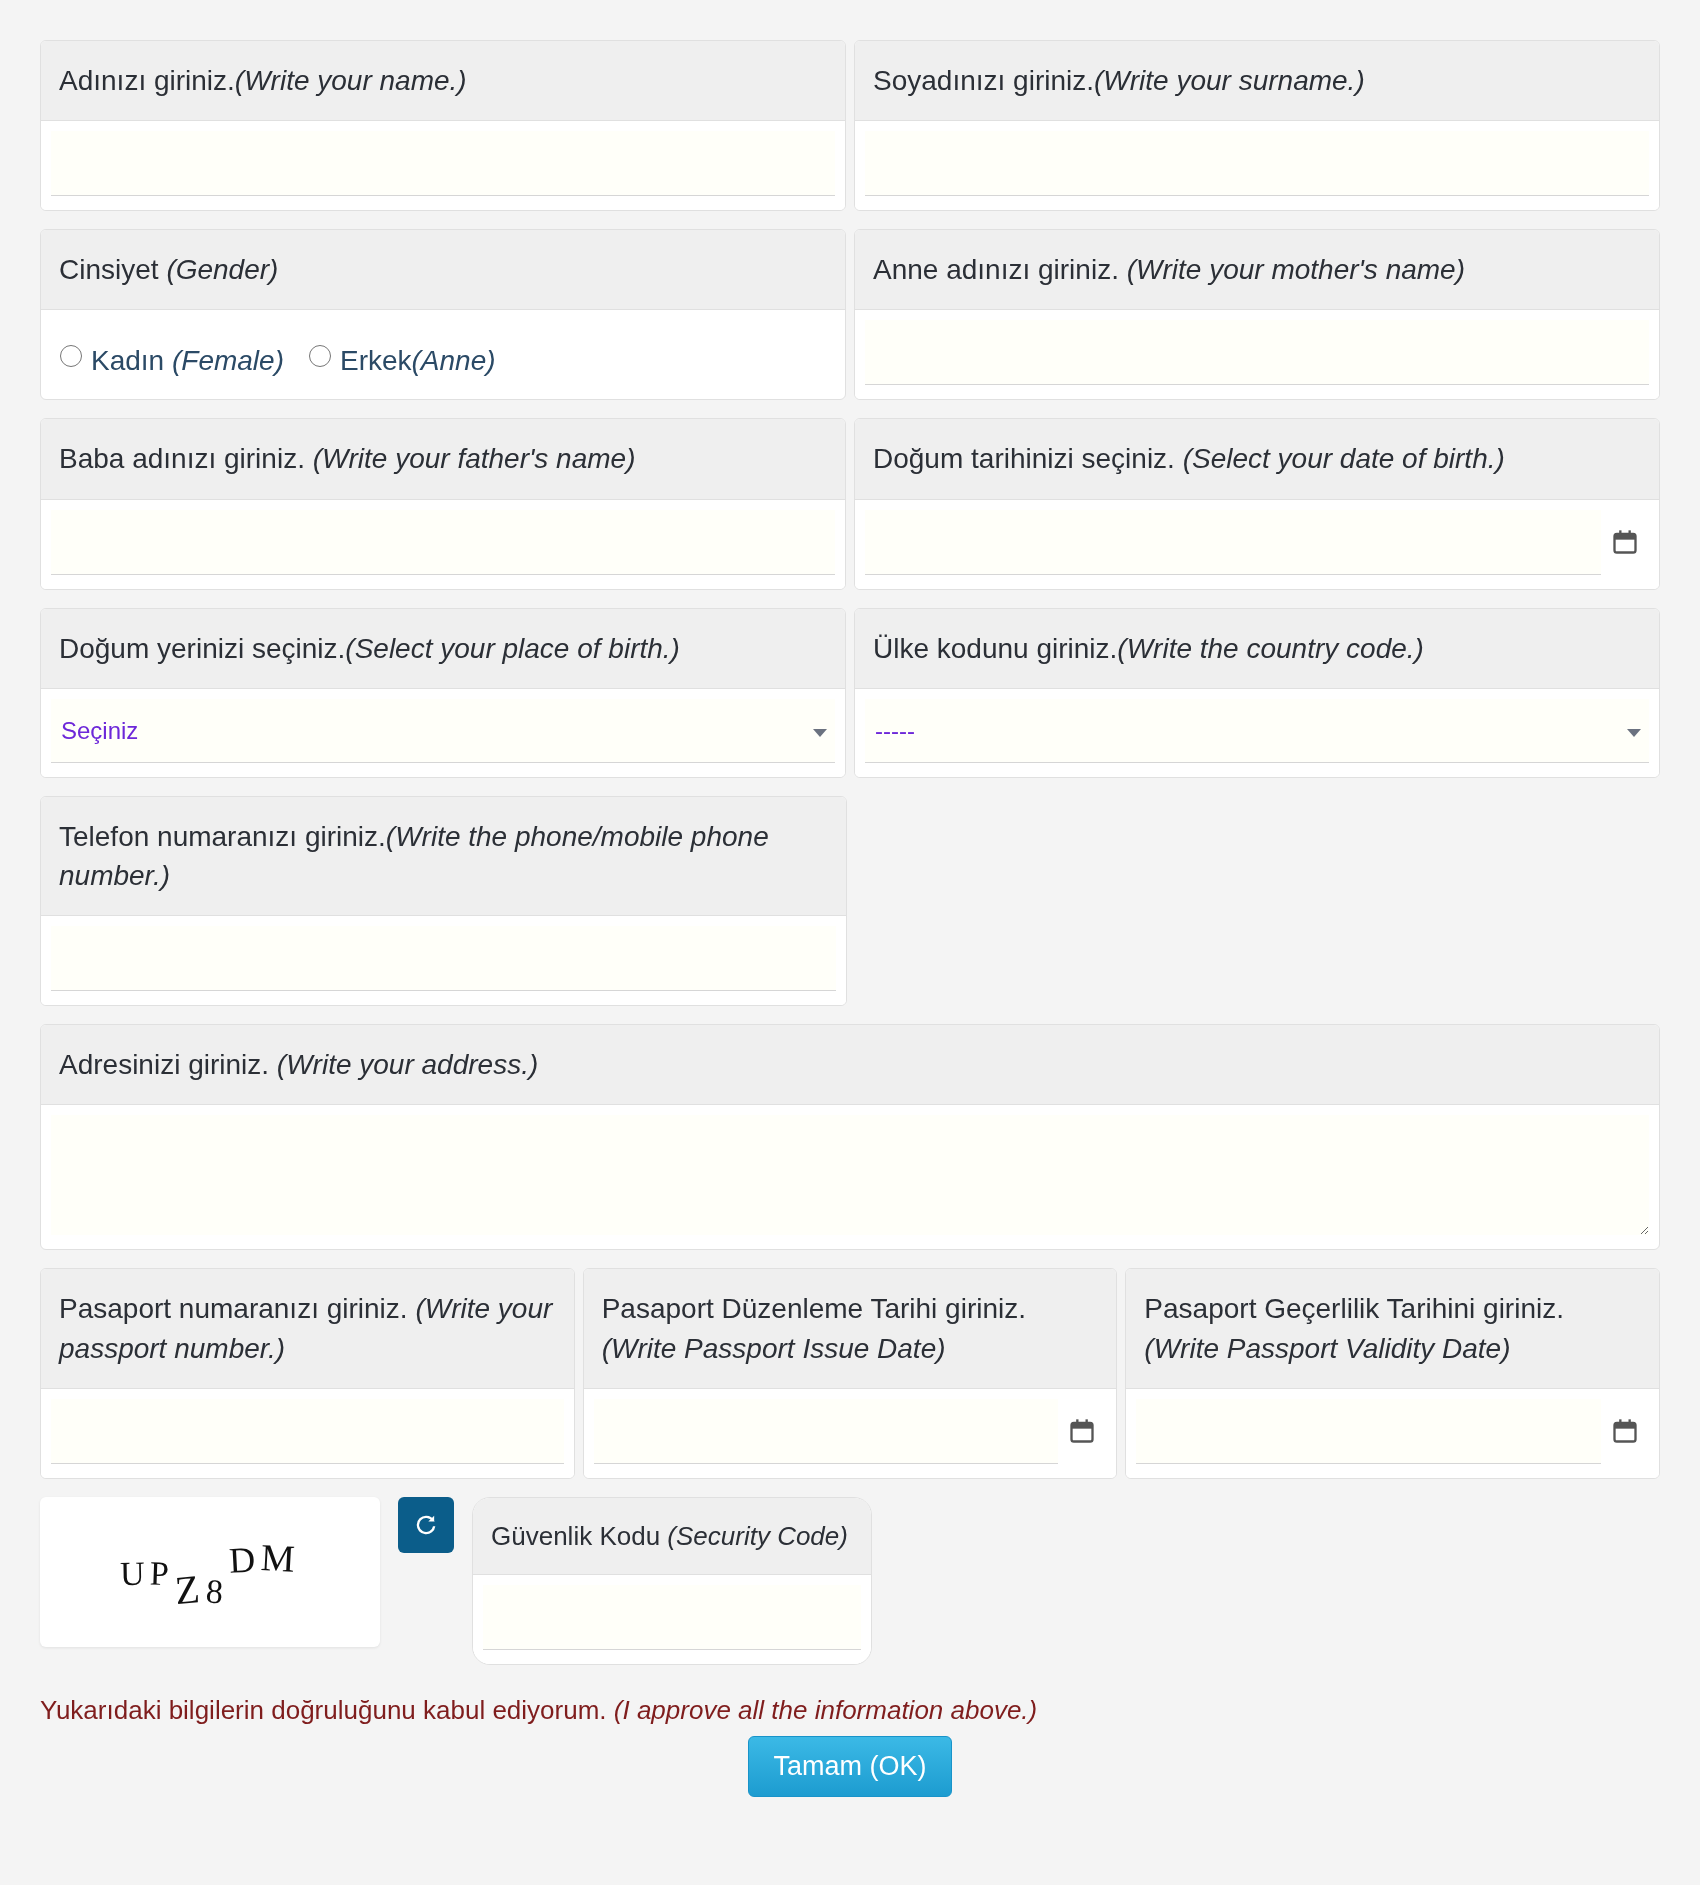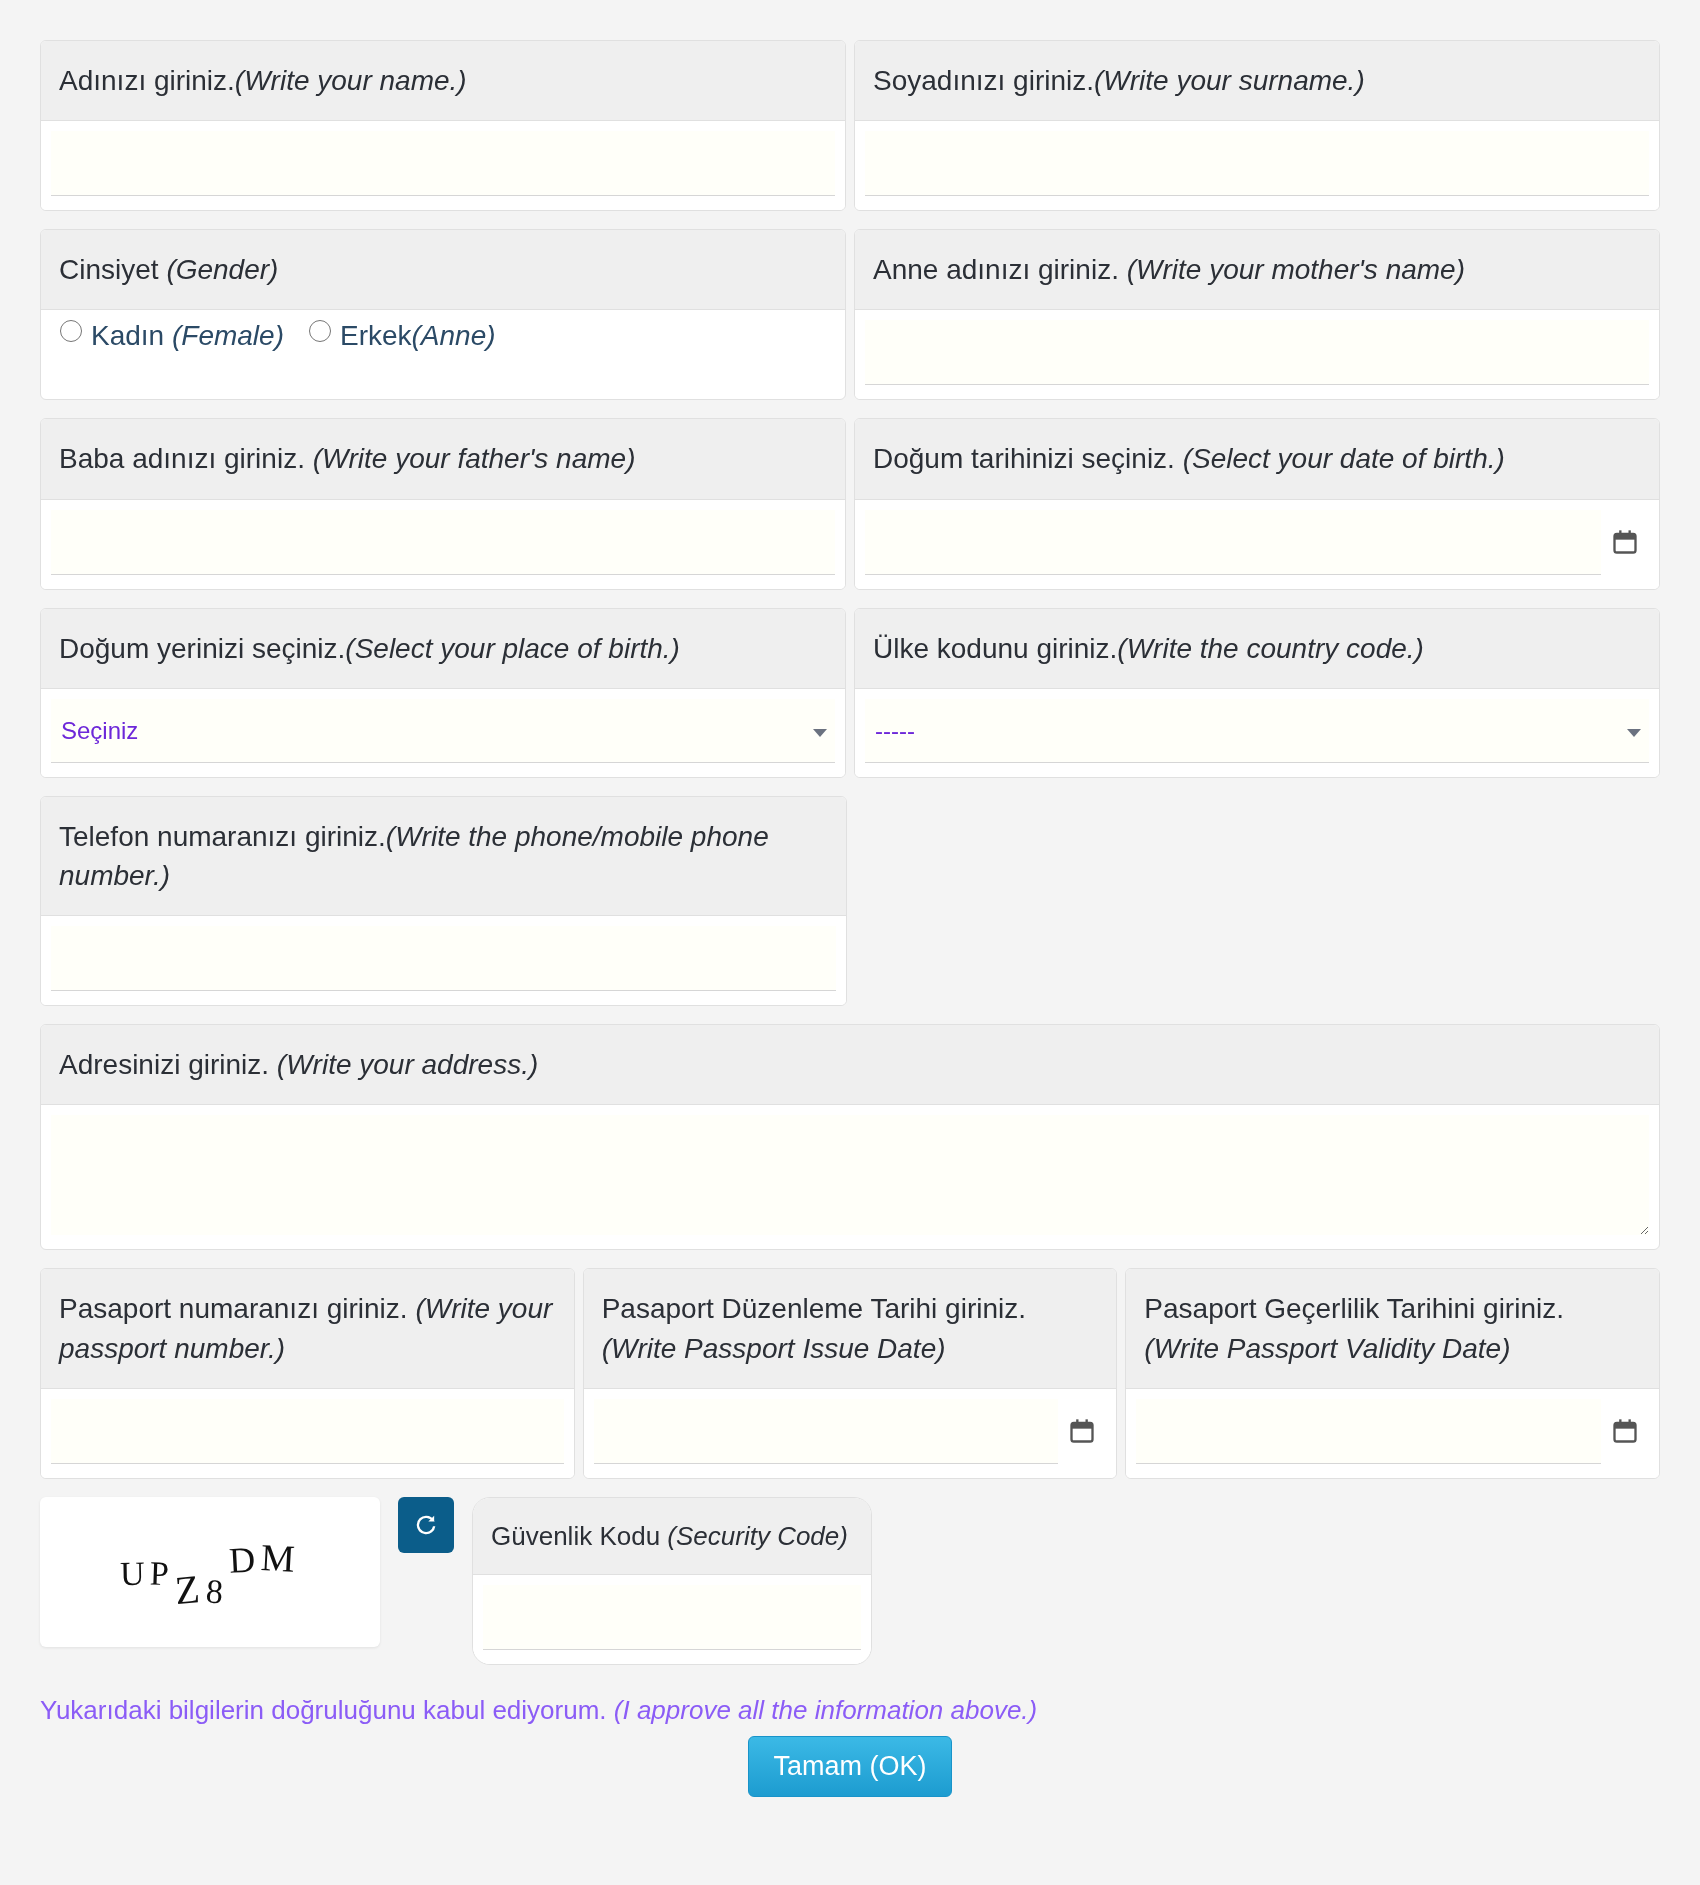--- a/index.html
+++ b/index.html
@@ -105,7 +105,7 @@
     display: flex;
     align-items: flex-end;
     gap: 20px;
-    padding: 7px 14px 20px 14px;
+    padding: 32px 14px 20px 14px;
     font-size: 28px;
     color: #2b4a66;
   }

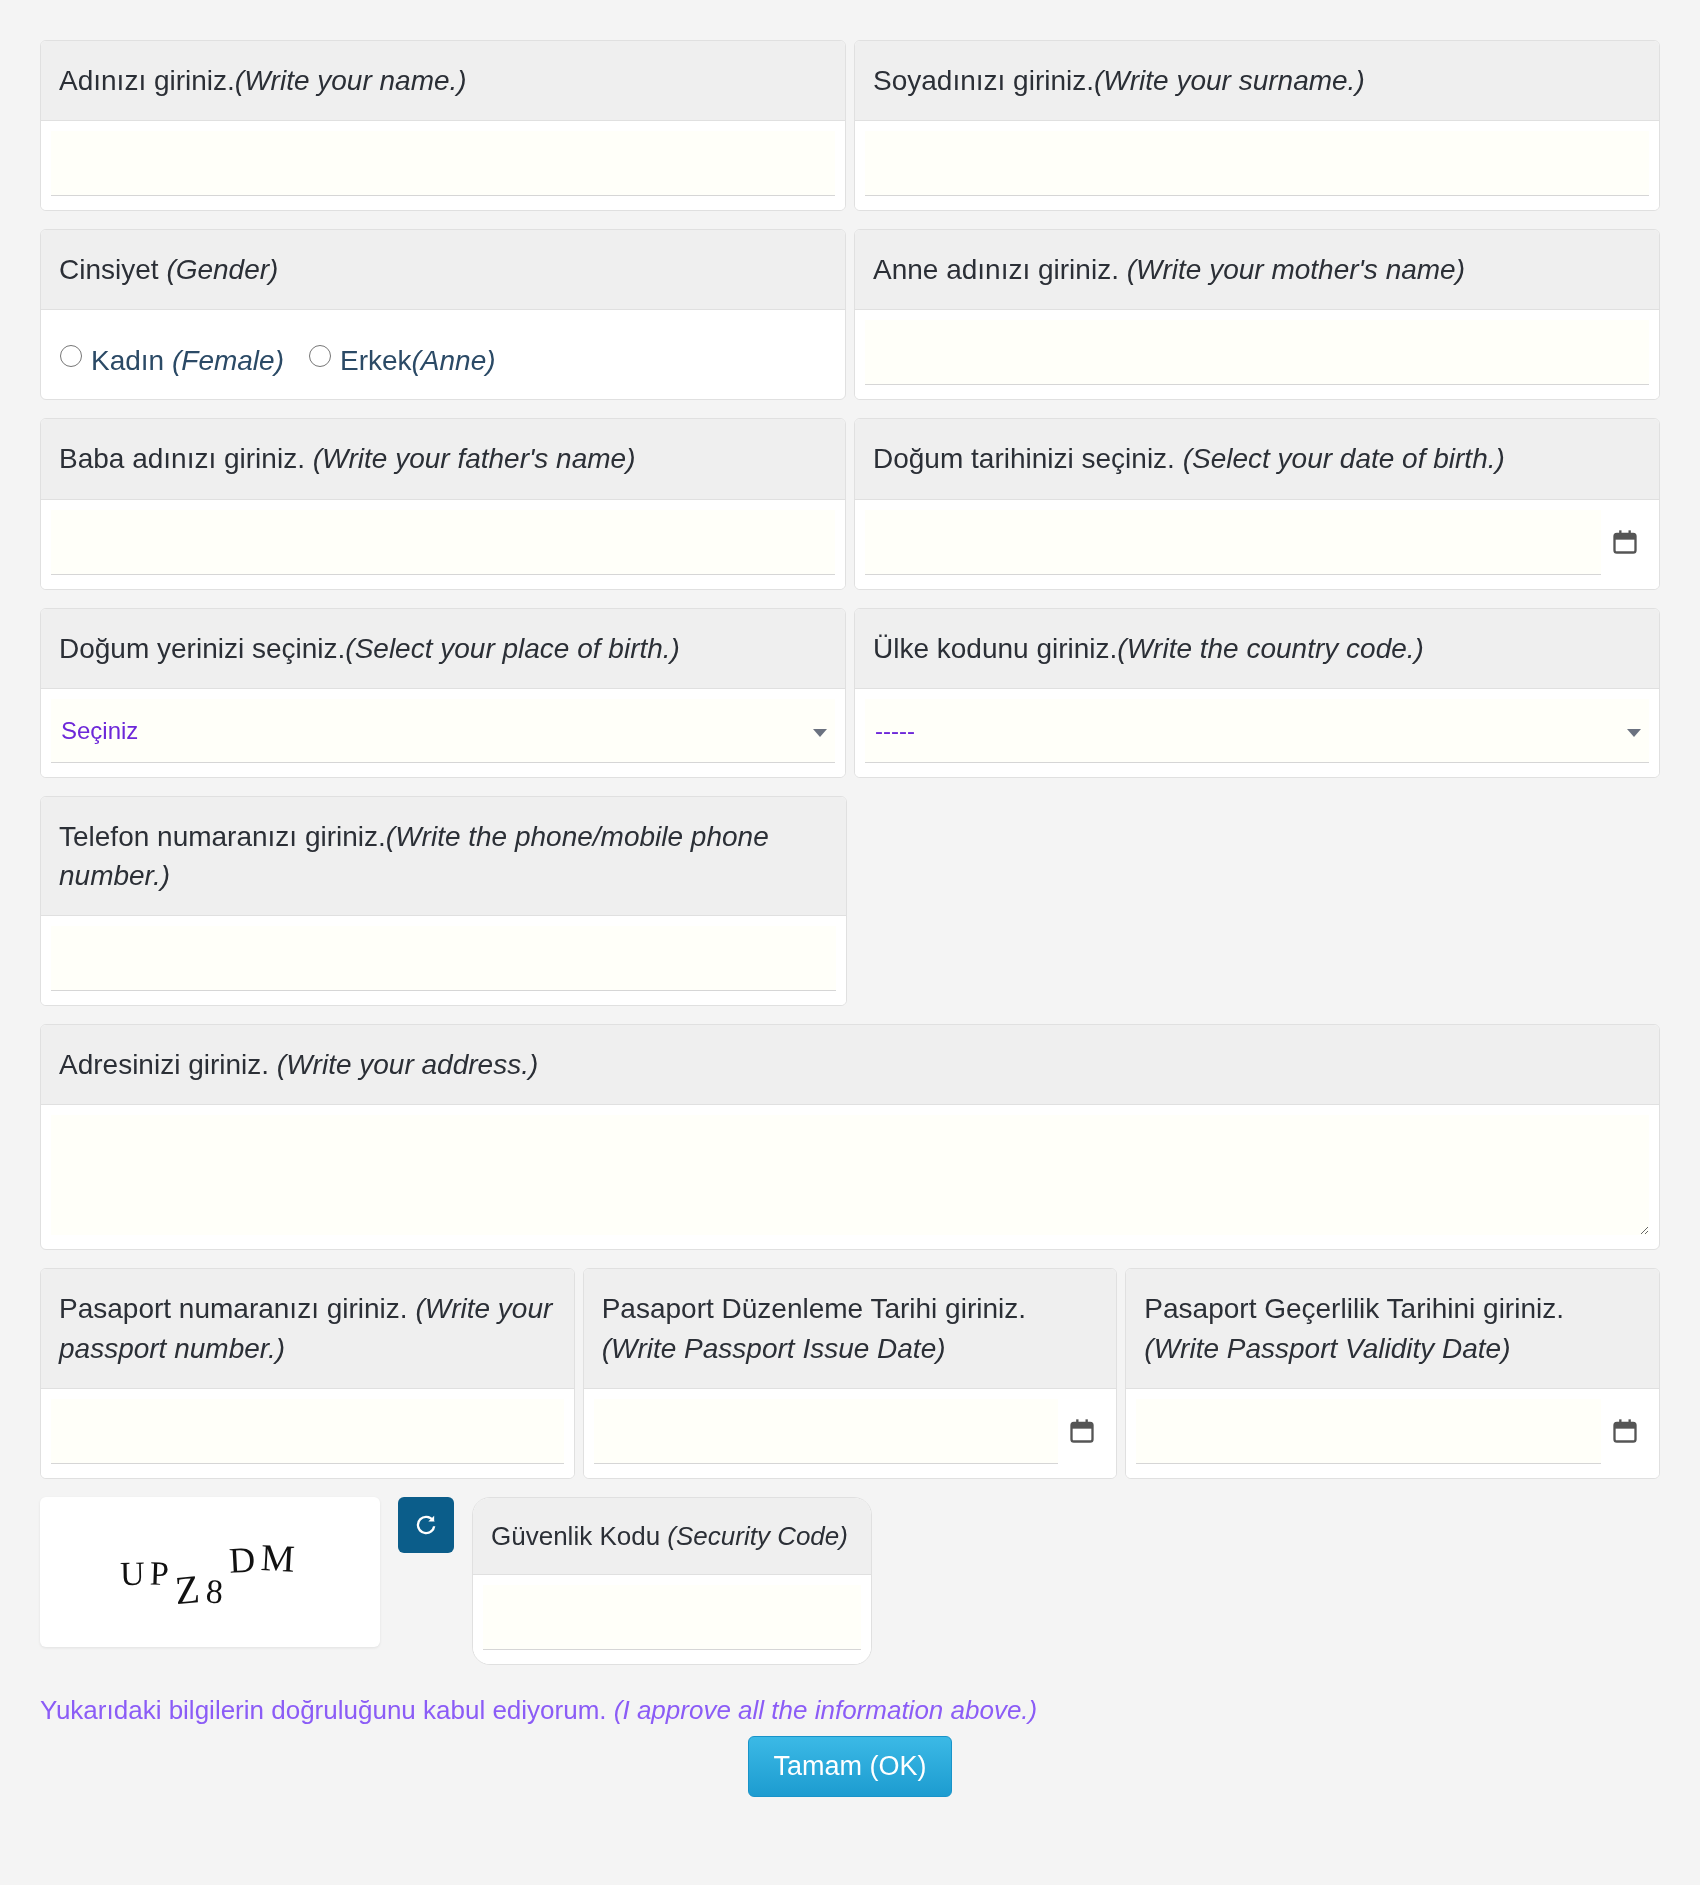--- a/index.html
+++ b/index.html
@@ -165,7 +165,7 @@
   .approve-line {
     margin-top: 30px;
     font-size: 26px;
-    color: #8b5cf6;
+    color: #7f1d1d;
   }
   .approve-line em { font-style: italic; }
   .submit-row {

